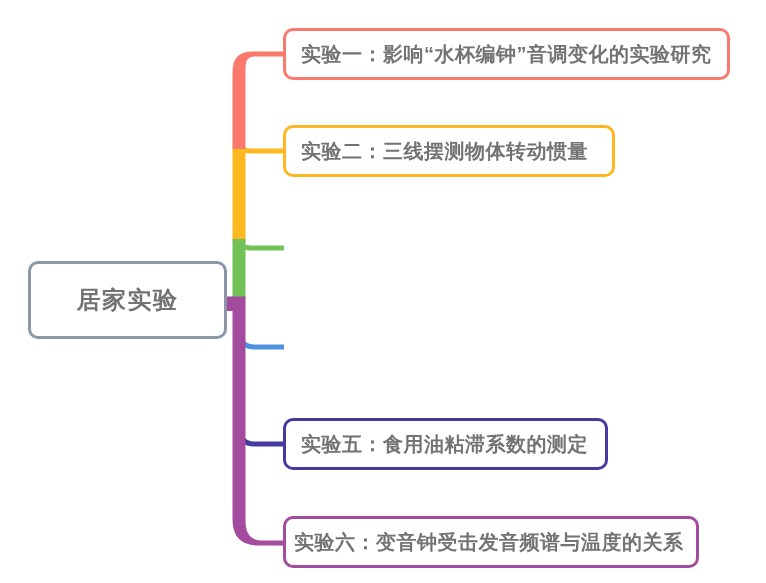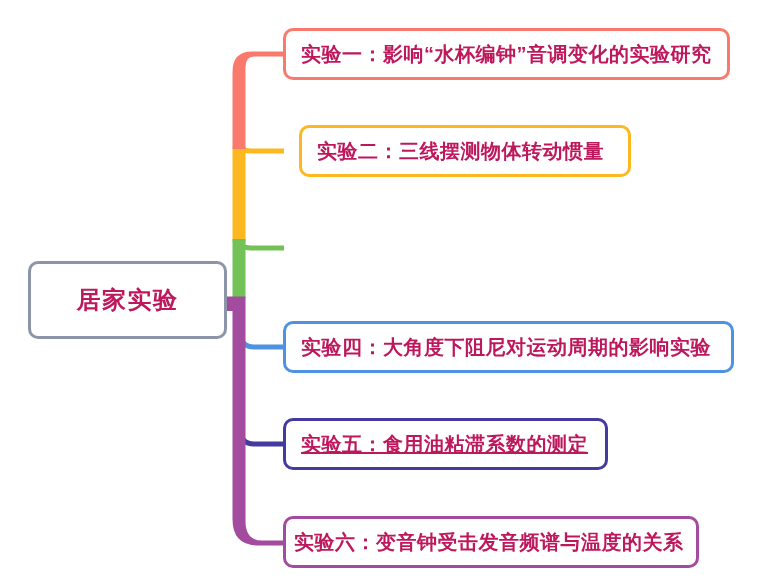--- a/index.html
+++ b/index.html
@@ -31,7 +31,7 @@
     display: flex;
     align-items: center;
     white-space: nowrap;
-    color: #be185d;
+    color: #737373;
     font-weight: 700;
     cursor: default;
   }

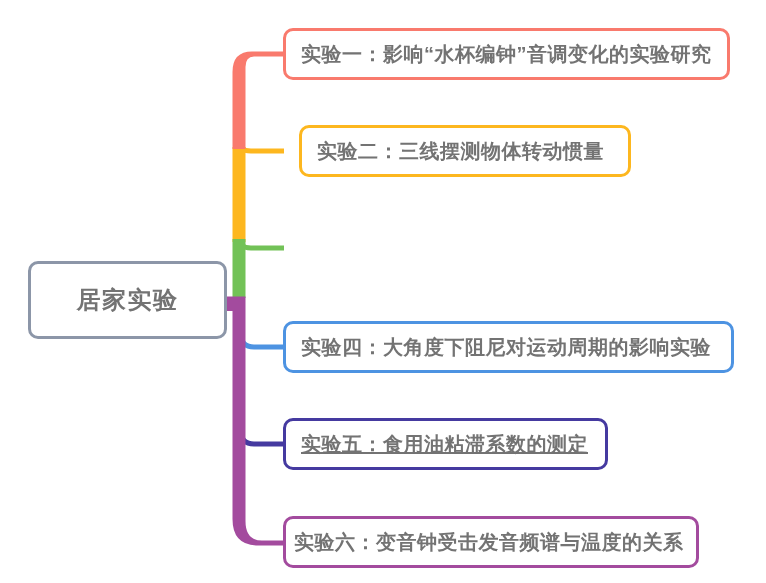--- a/index.html
+++ b/index.html
@@ -83,7 +83,7 @@
     <span>实验一：影响“水杯编钟”音调变化的实验研究</span>
   </div>
 
-  <div class="node child-node n2" style="border-color: rgb(253, 183, 31); margin-left: 16px;">
+  <div class="node child-node n2" style="border-color: rgb(253, 183, 31);">
     <span>实验二：三线摆测物体转动惯量</span>
   </div>
 

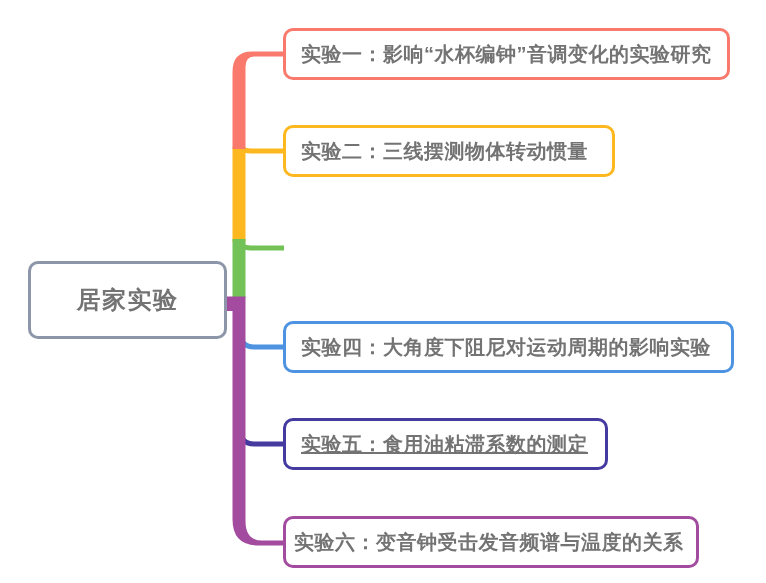--- a/index.html
+++ b/index.html
@@ -88,9 +88,6 @@
   </div>
 
 
-  <div class="node child-node n4" style="border-color: rgb(77, 147, 226);">
-    <span>实验四：大角度下阻尼对运动周期的影响实验</span>
-  </div>
 
   <div class="node child-node n5" style="border-color: rgb(69, 58, 160); text-decoration: underline;">
     <span>实验五：食用油粘滞系数的测定</span>

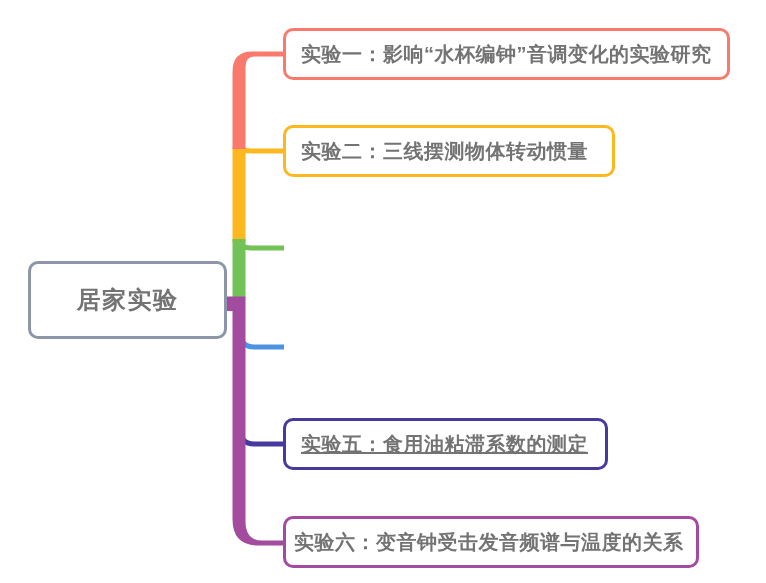--- a/index.html
+++ b/index.html
@@ -89,7 +89,7 @@
 
 
 
-  <div class="node child-node n5" style="border-color: rgb(69, 58, 160); text-decoration: underline;">
+  <div class="node child-node n5" style="border-color: rgb(69, 58, 160);">
     <span>实验五：食用油粘滞系数的测定</span>
   </div>
 

